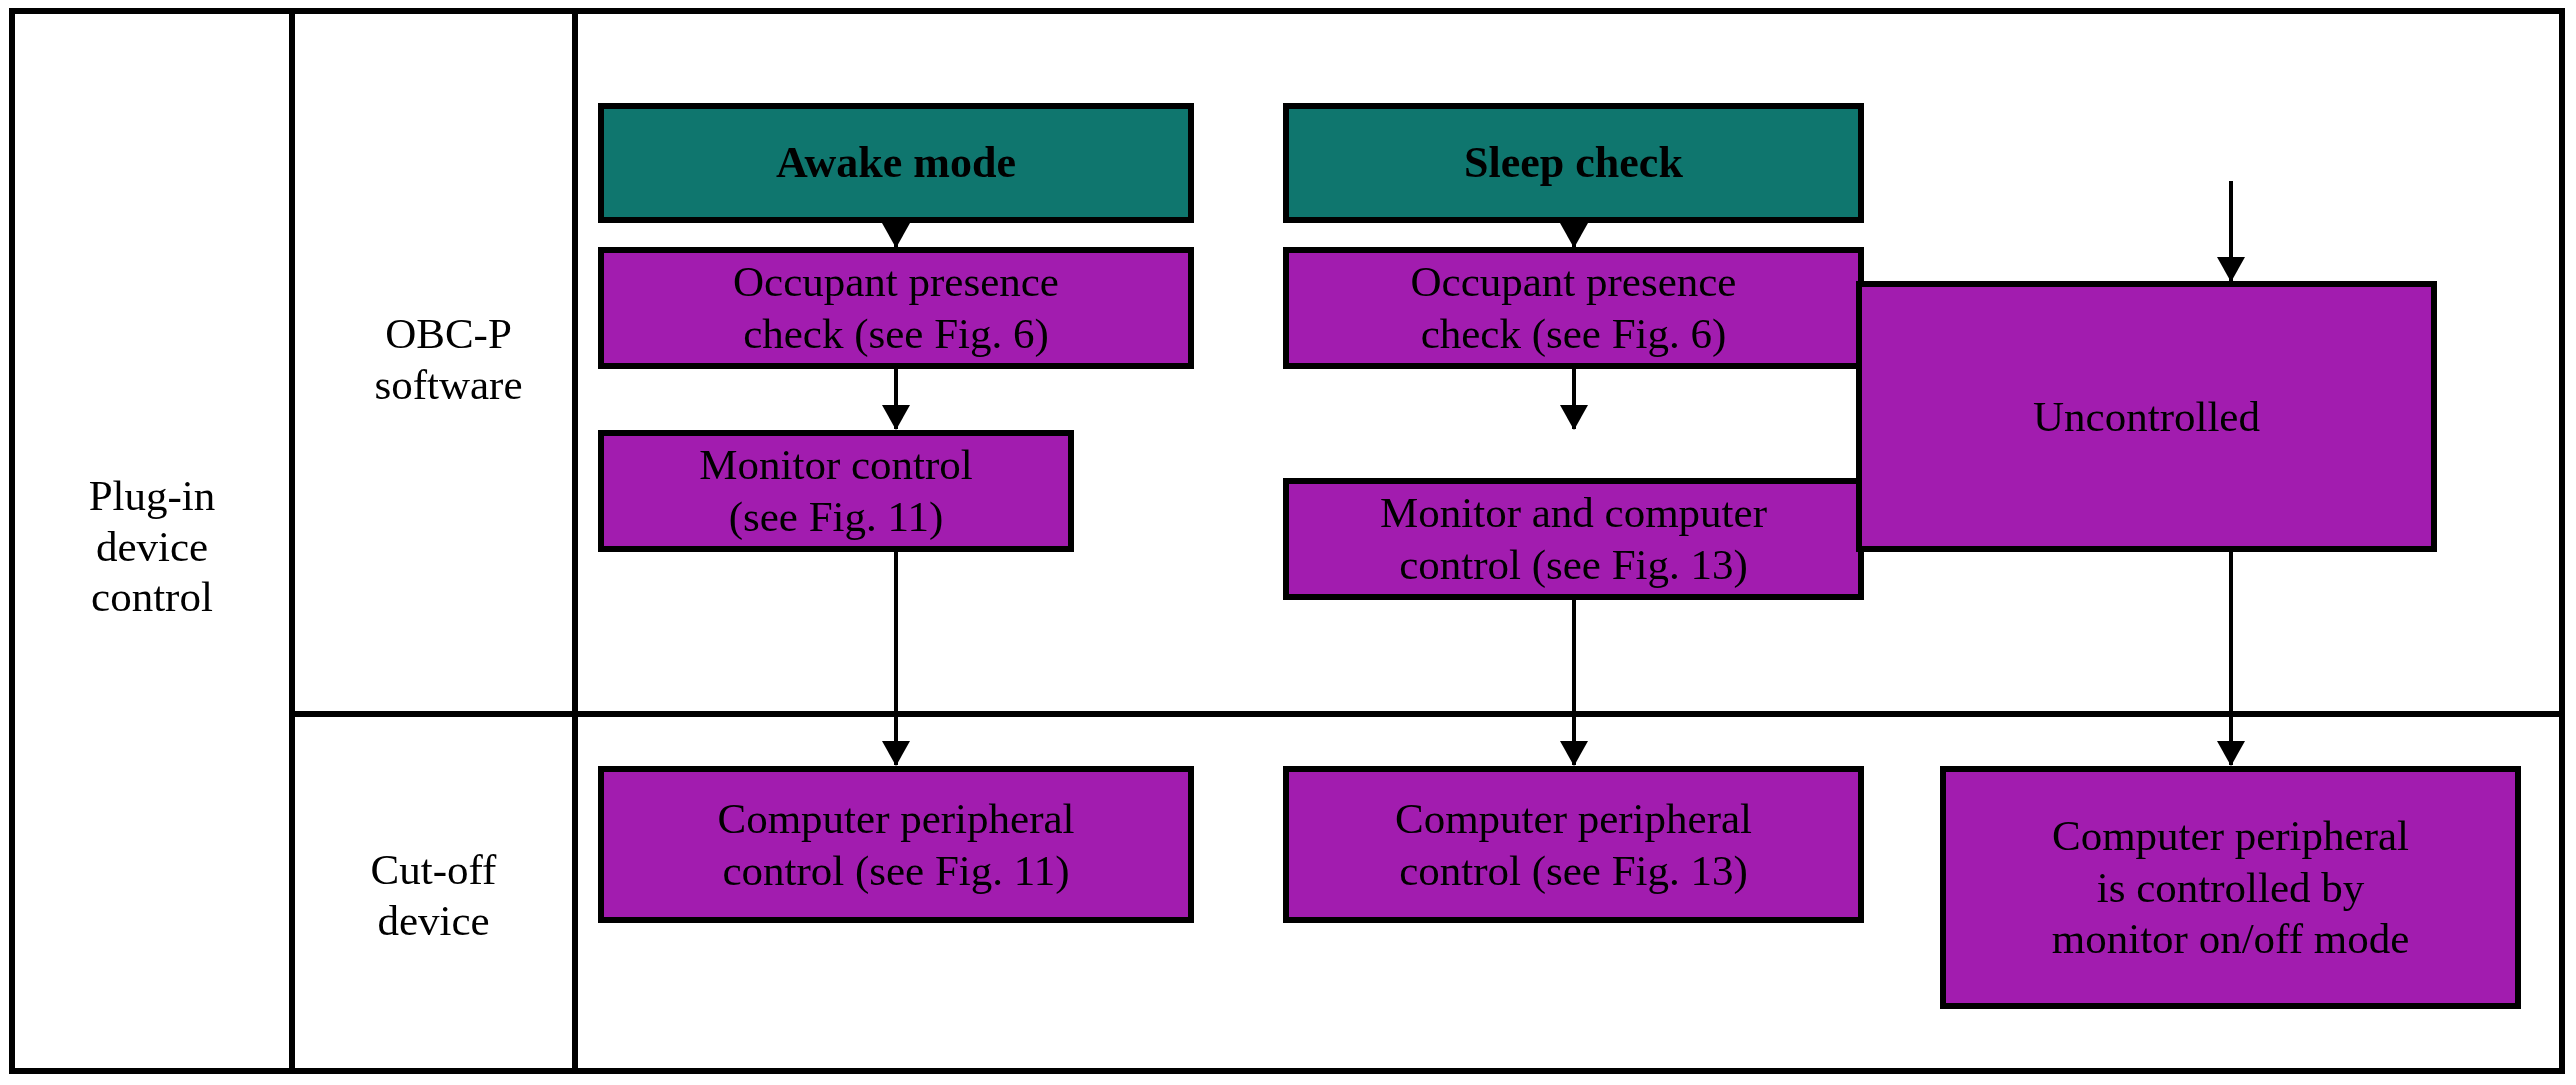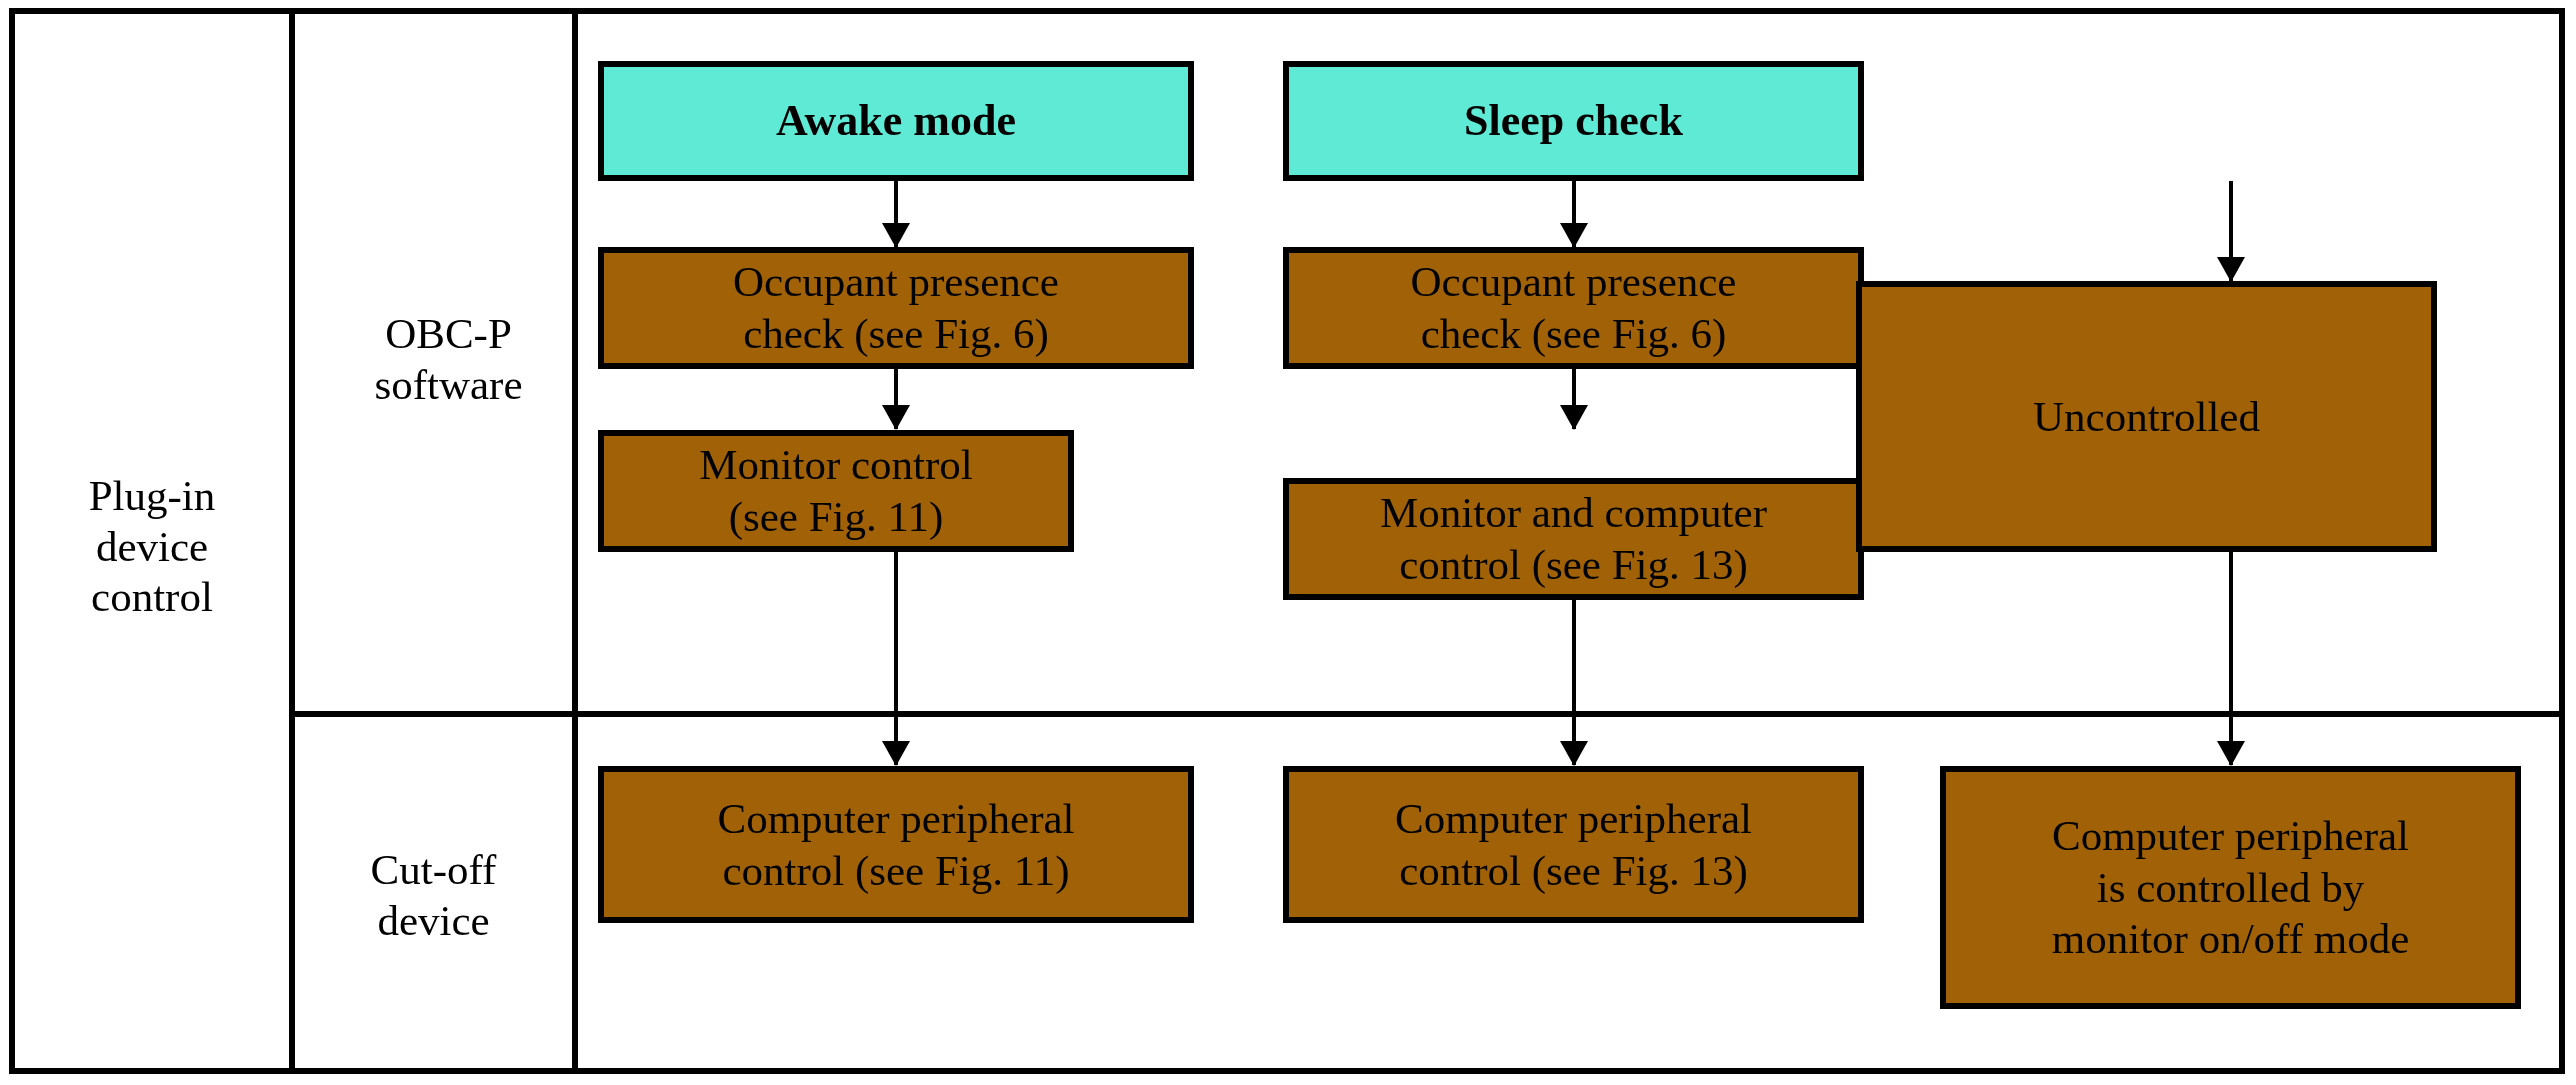--- a/index.html
+++ b/index.html
@@ -95,9 +95,10 @@
     z-index: 3;
   }
   .node.header {
-    background: #5eead4;
+    background: #0f766e;
     font-weight: 700;
     font-size: 44px;
+    margin-top: 42px;
   }
 
   

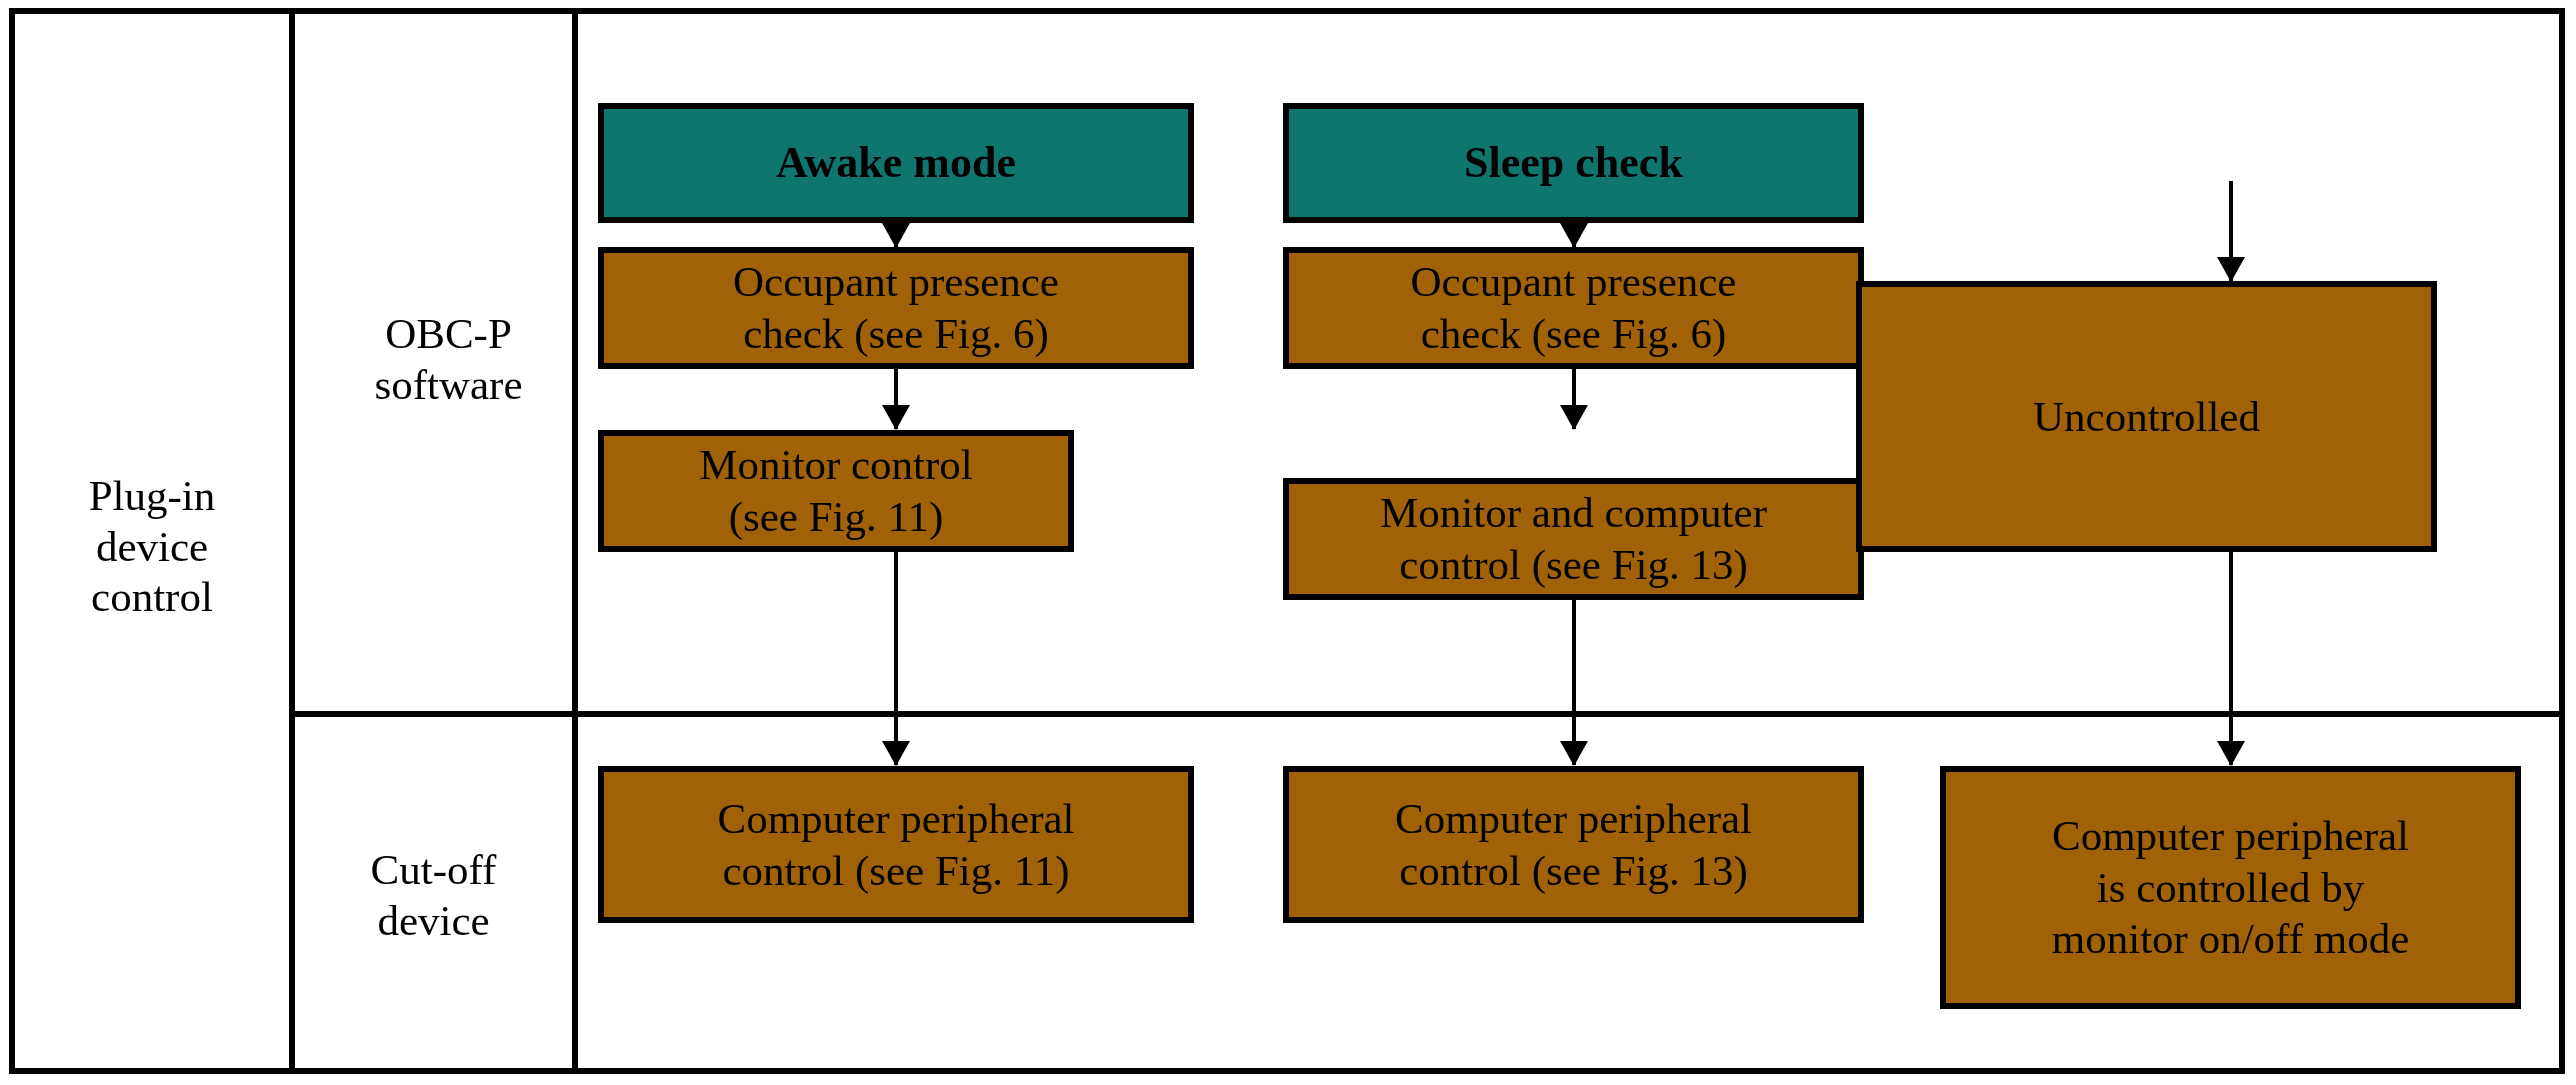--- a/index.html
+++ b/index.html
@@ -83,7 +83,7 @@
     position: absolute;
     box-sizing: border-box;
     border: 6px solid #000000;
-    background: #a16207;
+    background: #a21caf;
     display: flex;
     align-items: center;
     justify-content: center;

